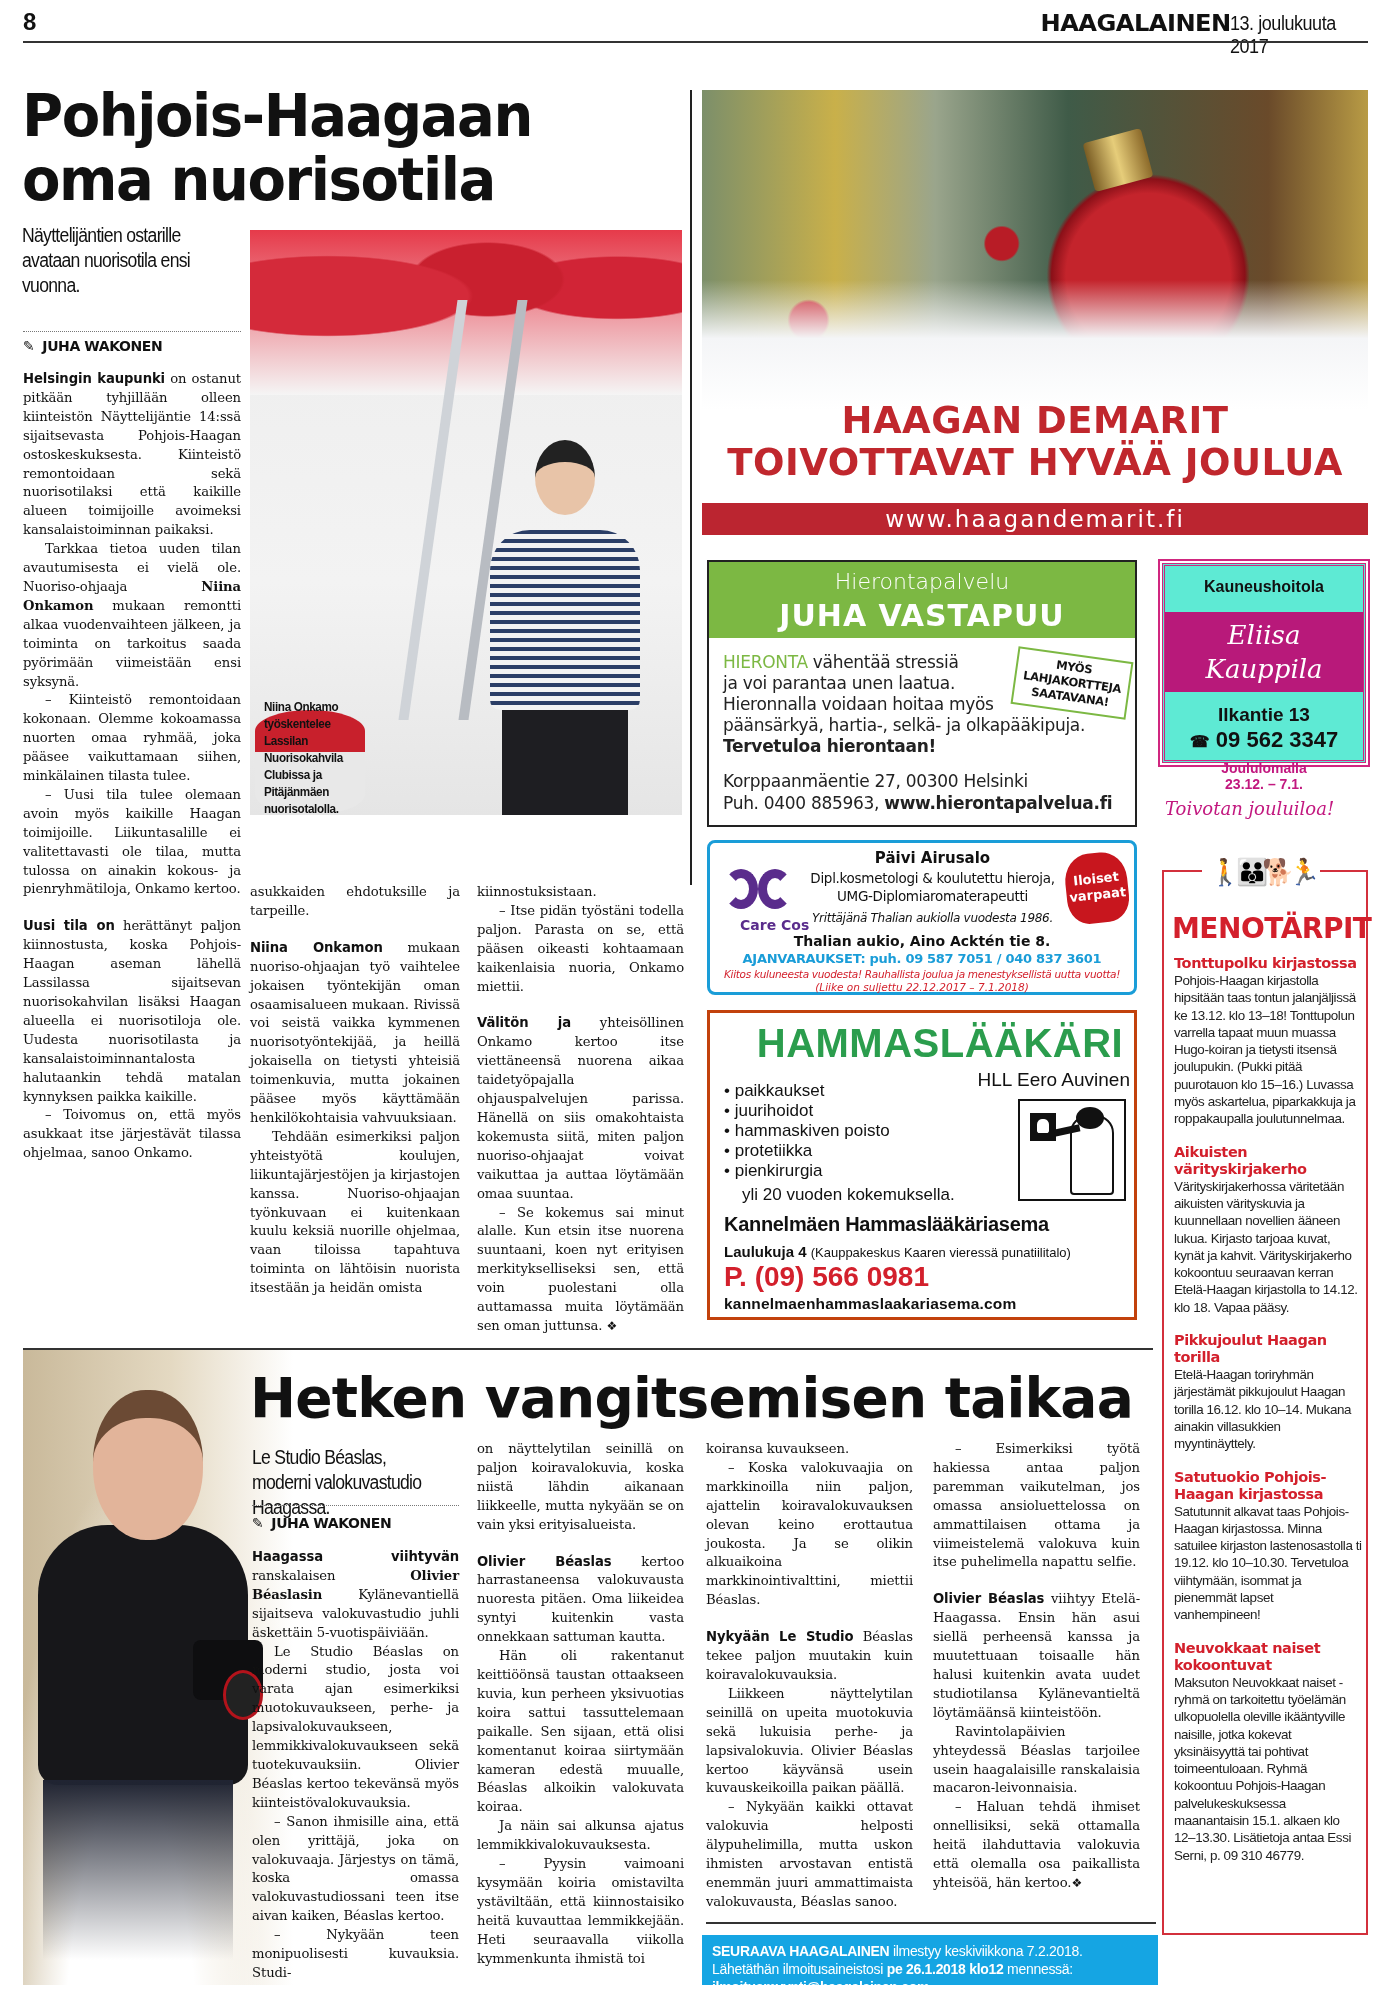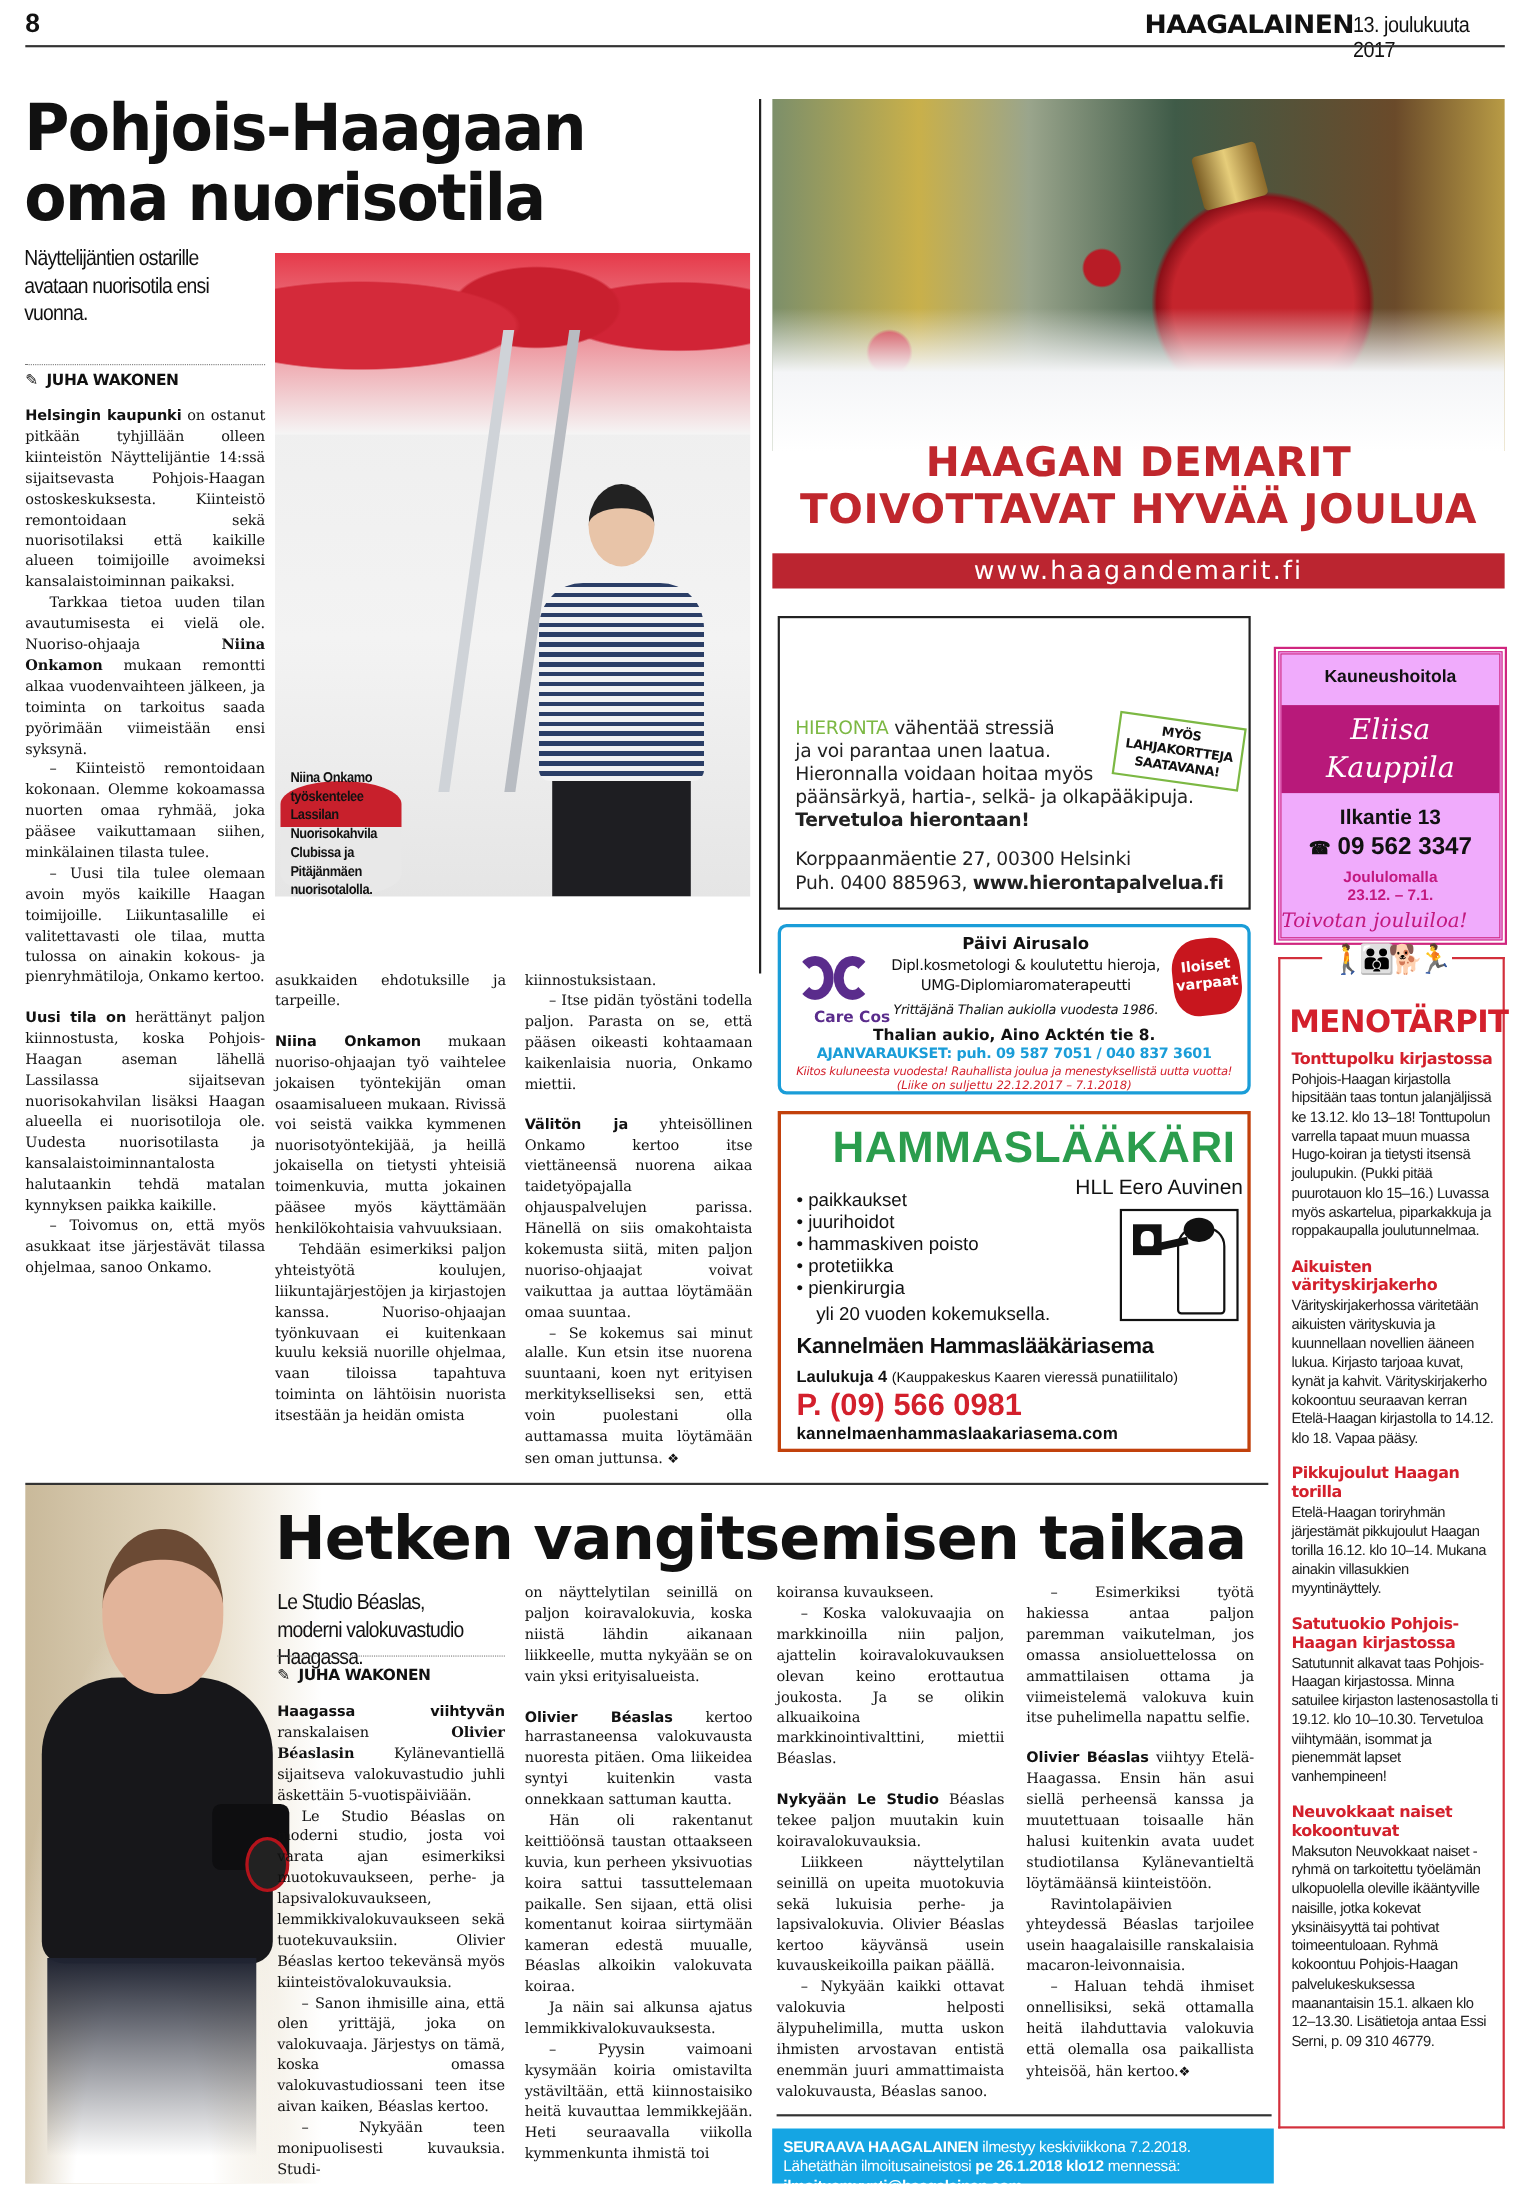--- a/index.html
+++ b/index.html
@@ -176,6 +176,10 @@
 </div>
 
 <div class="abs" id="ad-hieronta">
+  <div id="hier-head">
+    <div id="hier-t1">Hierontapalvelu</div>
+    <div id="hier-t2">JUHA VASTAPUU</div>
+  </div>
   <div id="hier-body">
     <div><span class="kw">HIERONTA</span><span> vähentää stressiä</span></div>
     <div>ja voi parantaa unen laatua.</div>

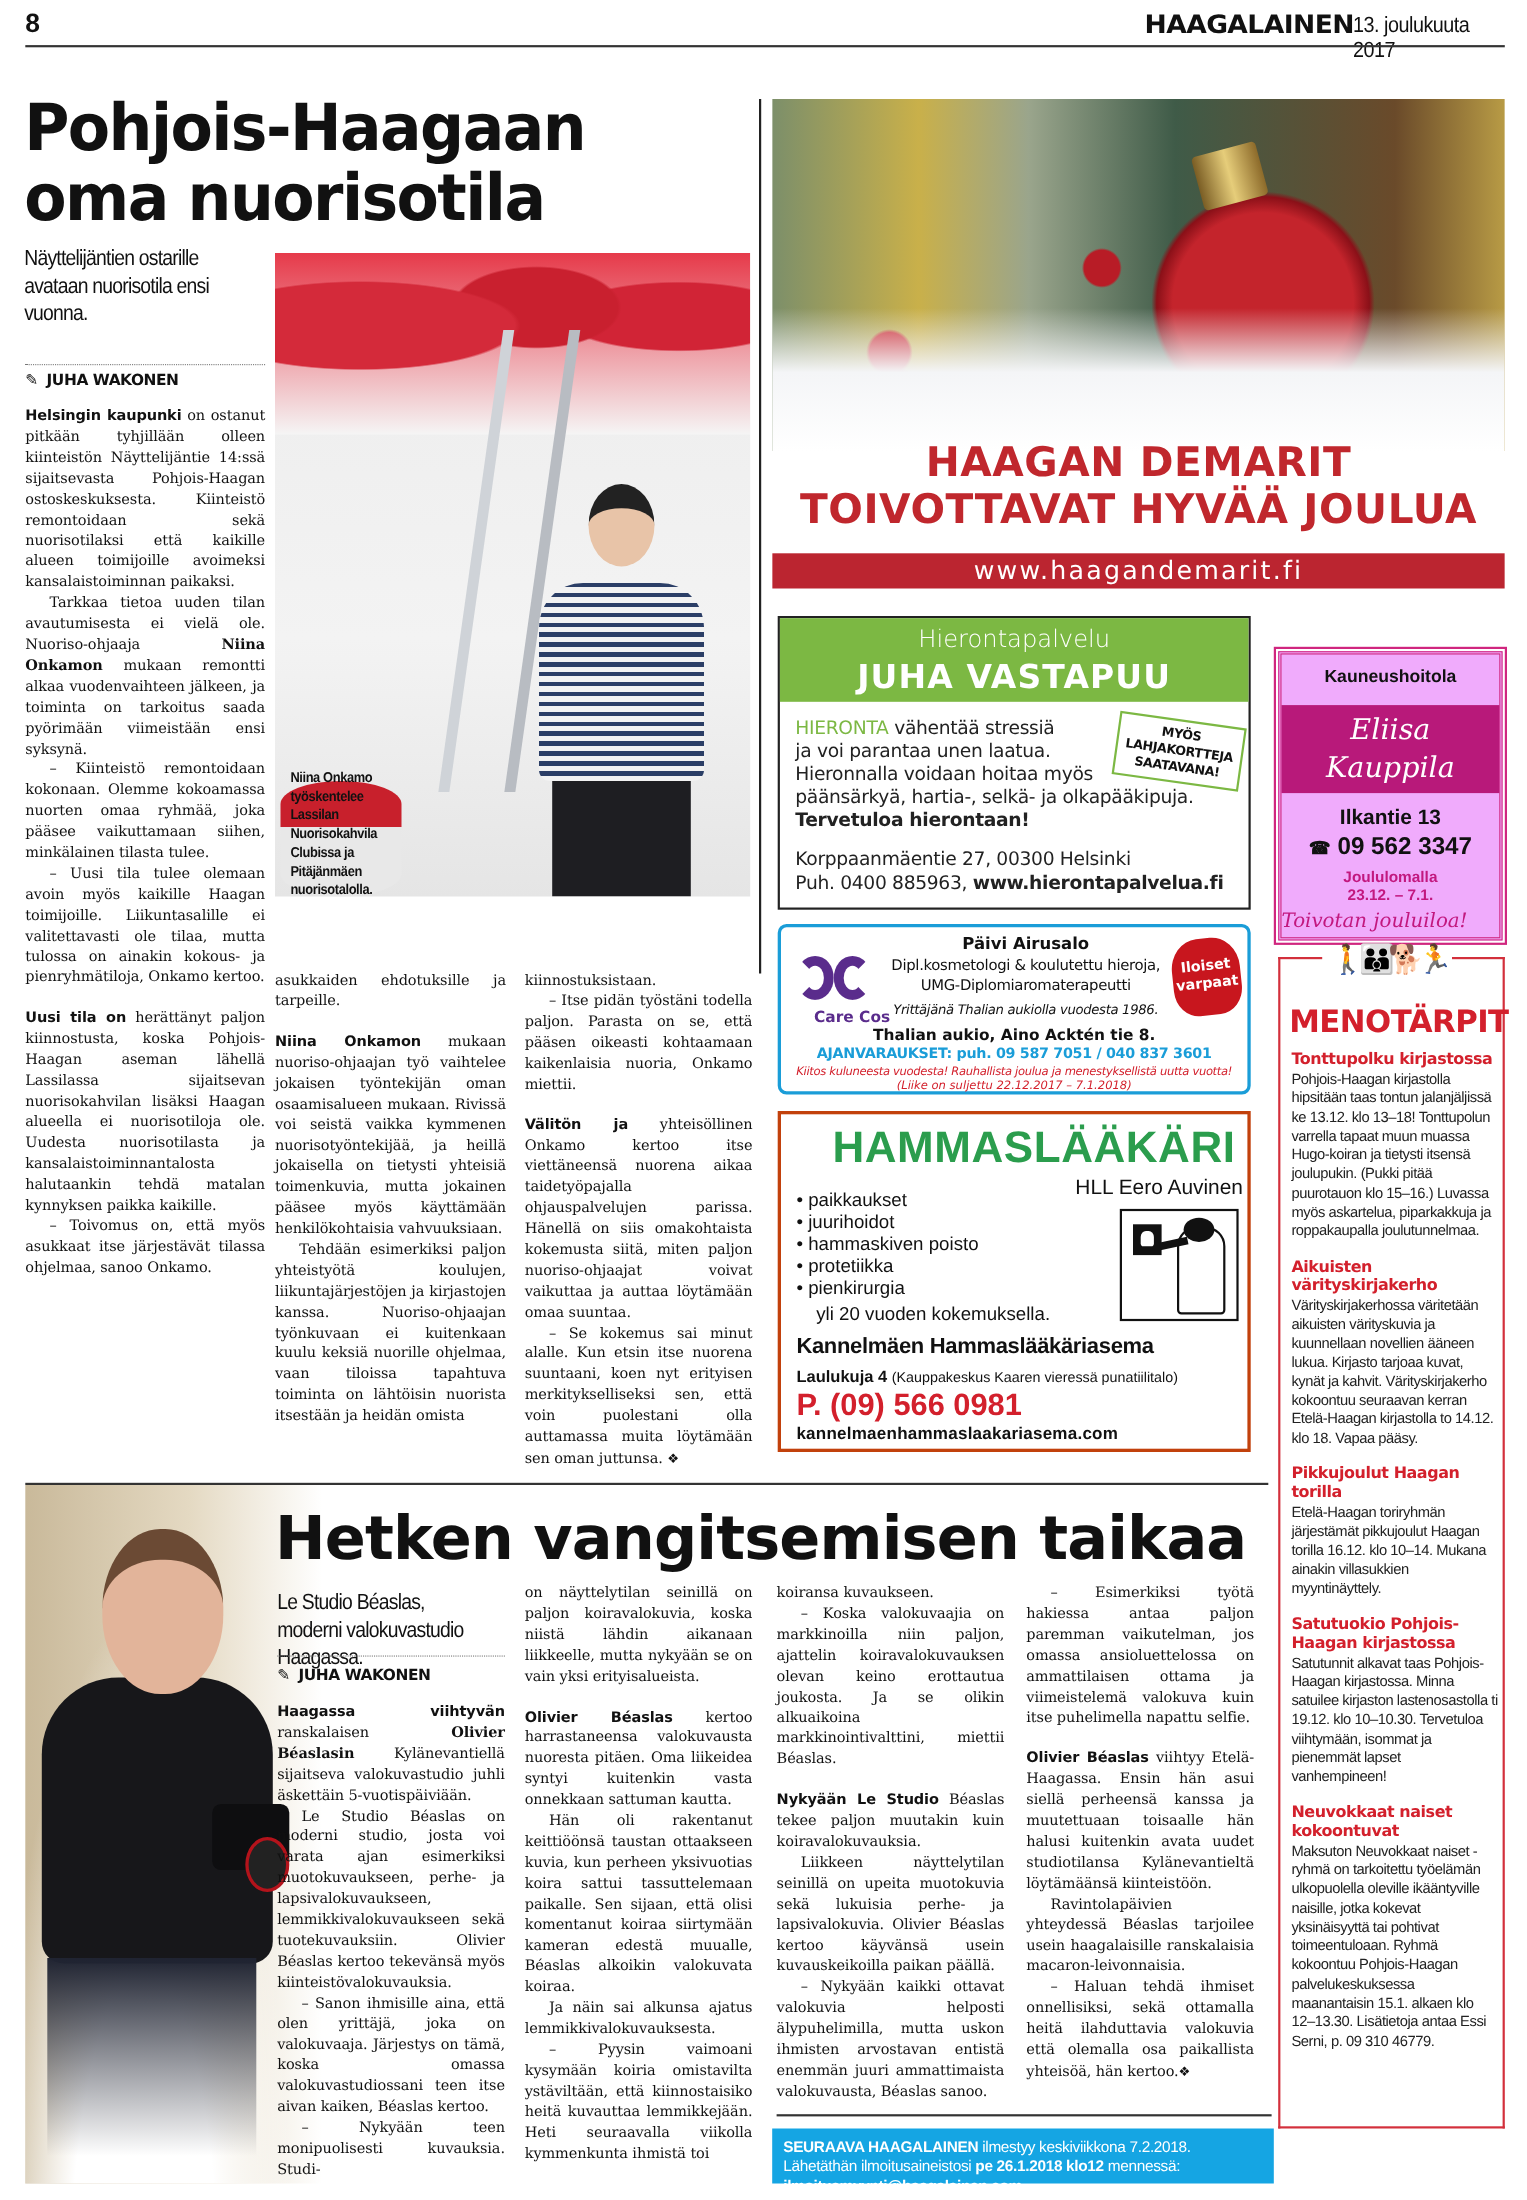--- a/index.html
+++ b/index.html
@@ -51,7 +51,7 @@
 #hier-body .kw{color:#7cb843}
 #hier-badge{position:absolute;left:305px;top:92px;width:116px;height:58px;border:2px solid #7cb843;transform:rotate(8deg);text-align:center;font:bold 11.5px/15px "DejaVu Sans",sans-serif;padding-top:4px;background:#fff;letter-spacing:-0.3px}
 #hier-addr{position:absolute;left:14px;top:208px;width:410px;font:17px/22px "DejaVu Sans",sans-serif;letter-spacing:-0.3px;color:#222}
-#ad-kauneus{left:1162px;top:592px;width:204px;height:263px;border:3px double #d0267f;outline:2px solid #d0267f;outline-offset:2px;background:#f0abfc}
+#ad-kauneus{left:1162px;top:563px;width:204px;height:200px;border:3px double #d0267f;outline:2px solid #d0267f;outline-offset:2px;background:#5eead4}
 #kau-t{position:absolute;left:0;top:12px;width:100%;text-align:center;font:bold 16px "Liberation Sans",sans-serif}
 #kau-band{position:absolute;left:0;top:46px;width:100%;height:80px;background:#b8197a;color:#fff;text-align:center;font:italic 26px/34px "DejaVu Serif",serif;padding-top:6px}
 #kau-addr{position:absolute;left:0;top:138px;width:100%;text-align:center;font:bold 19px/22px "Liberation Sans",sans-serif}

